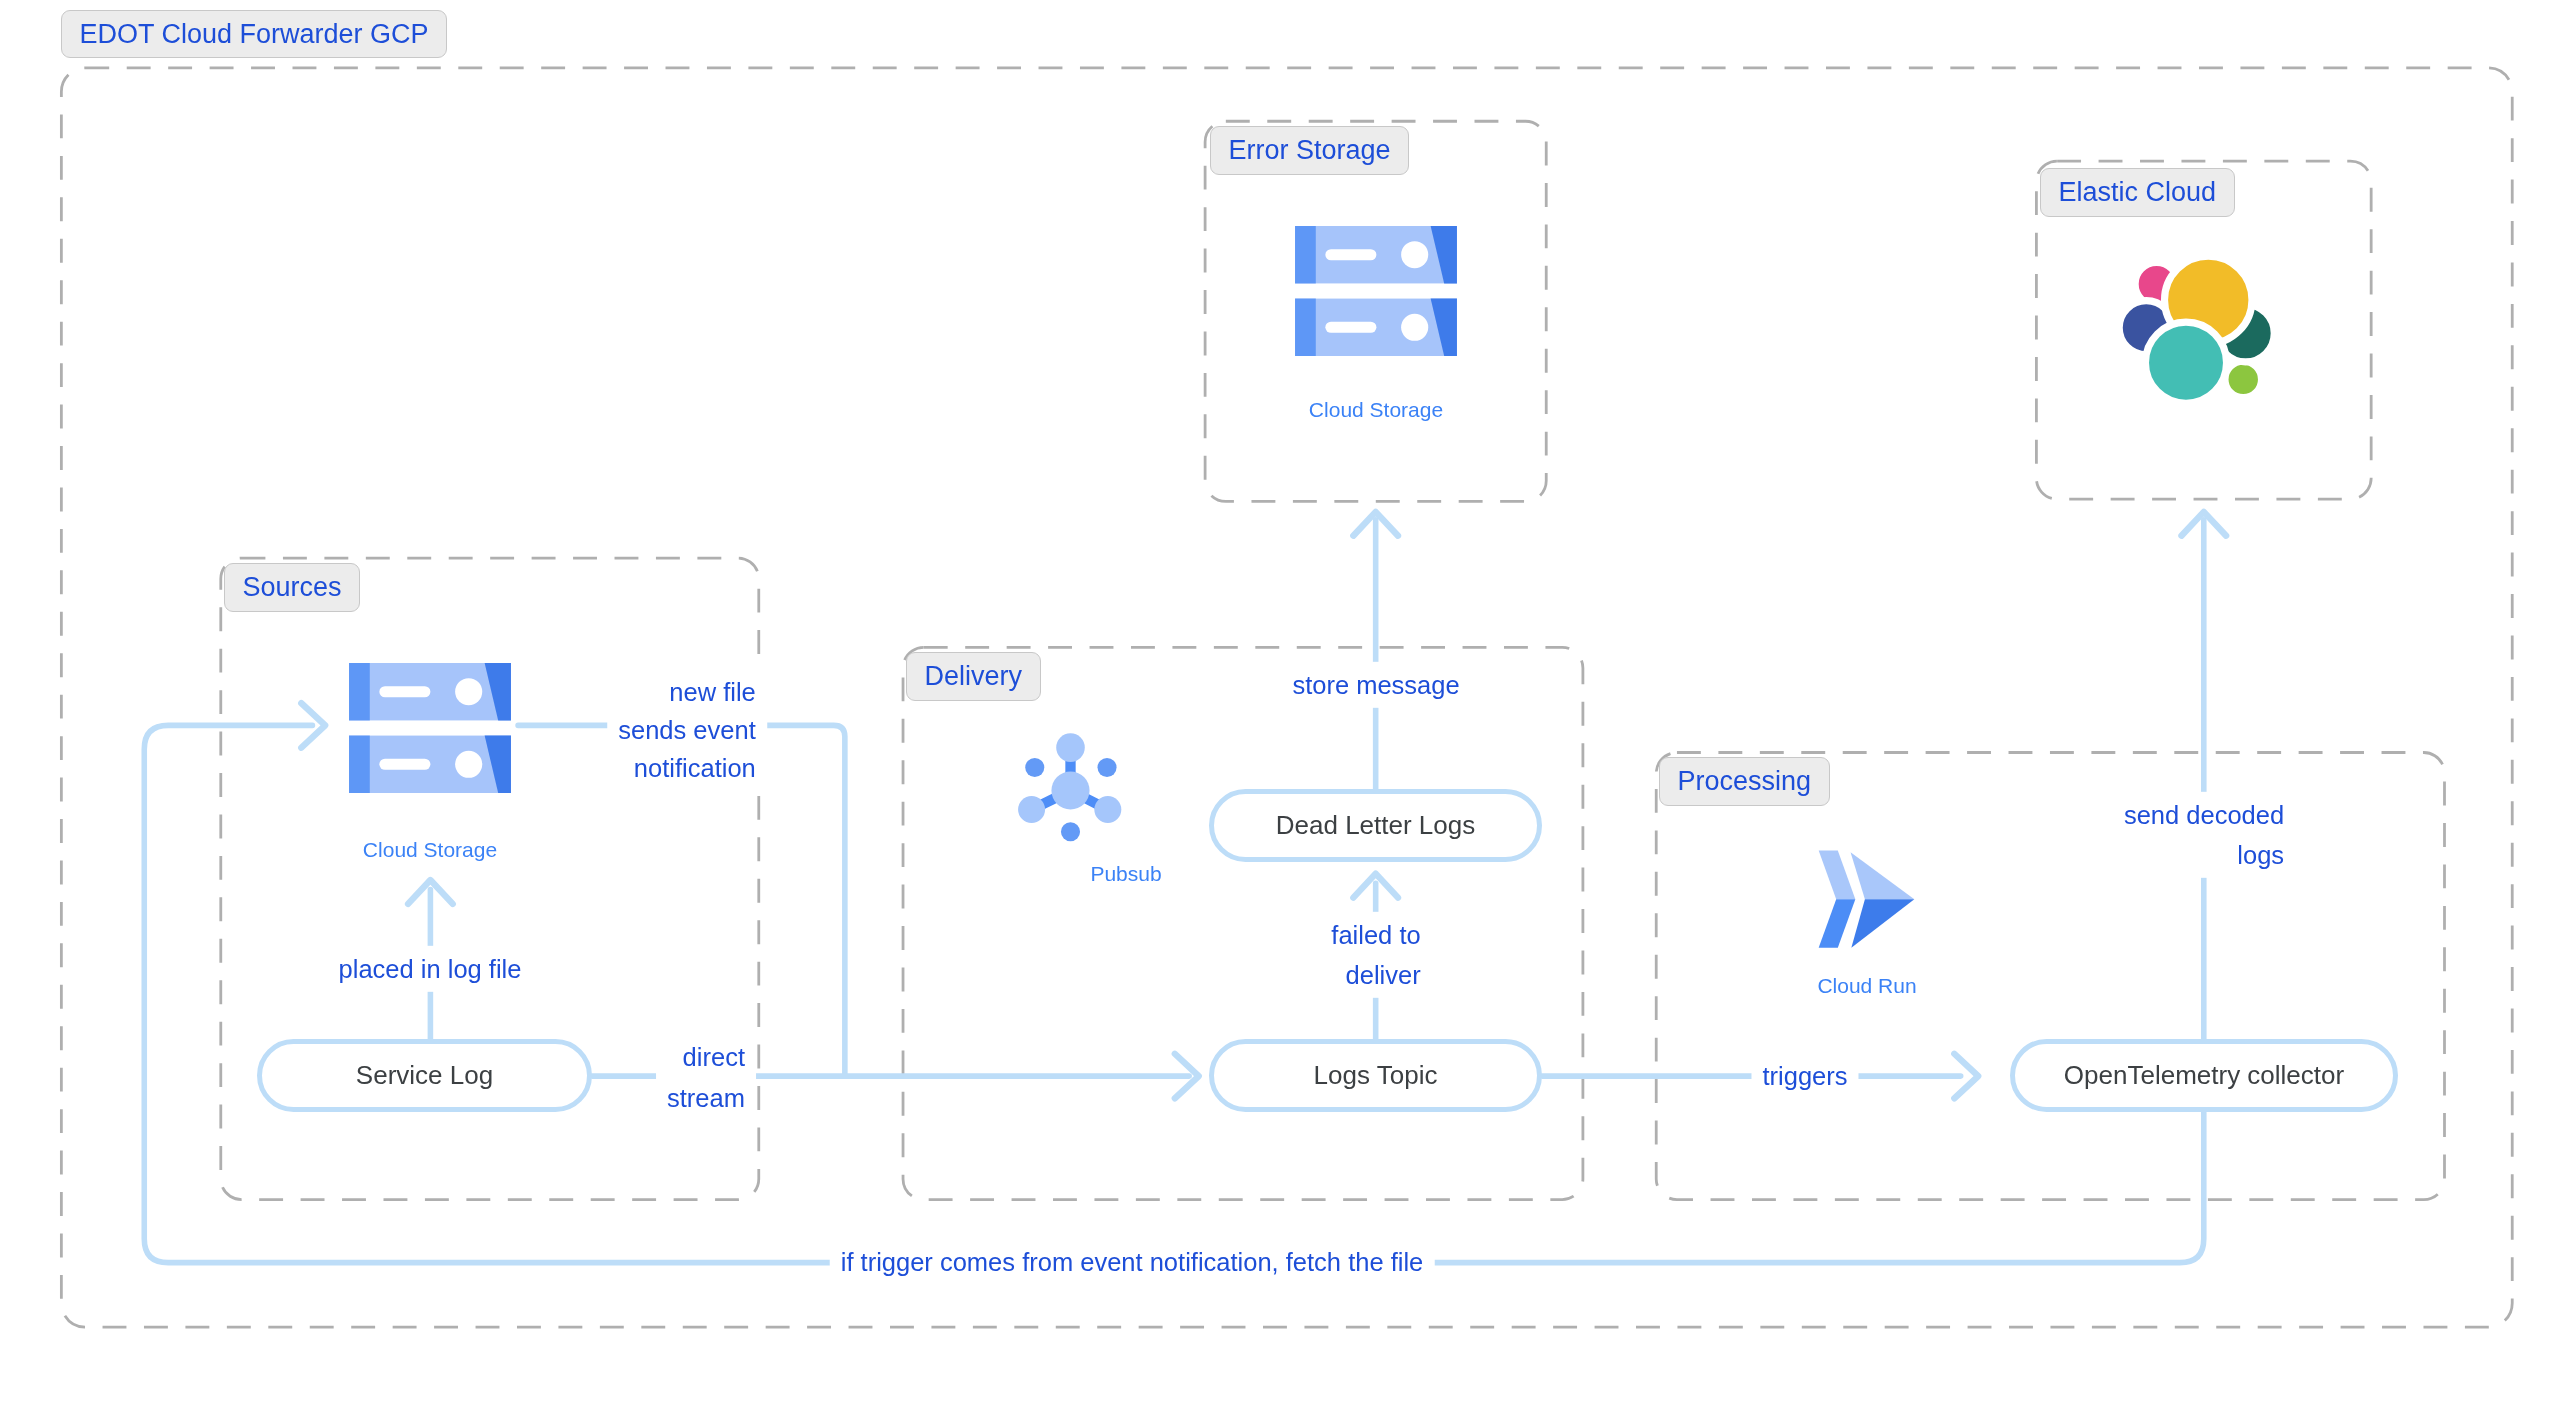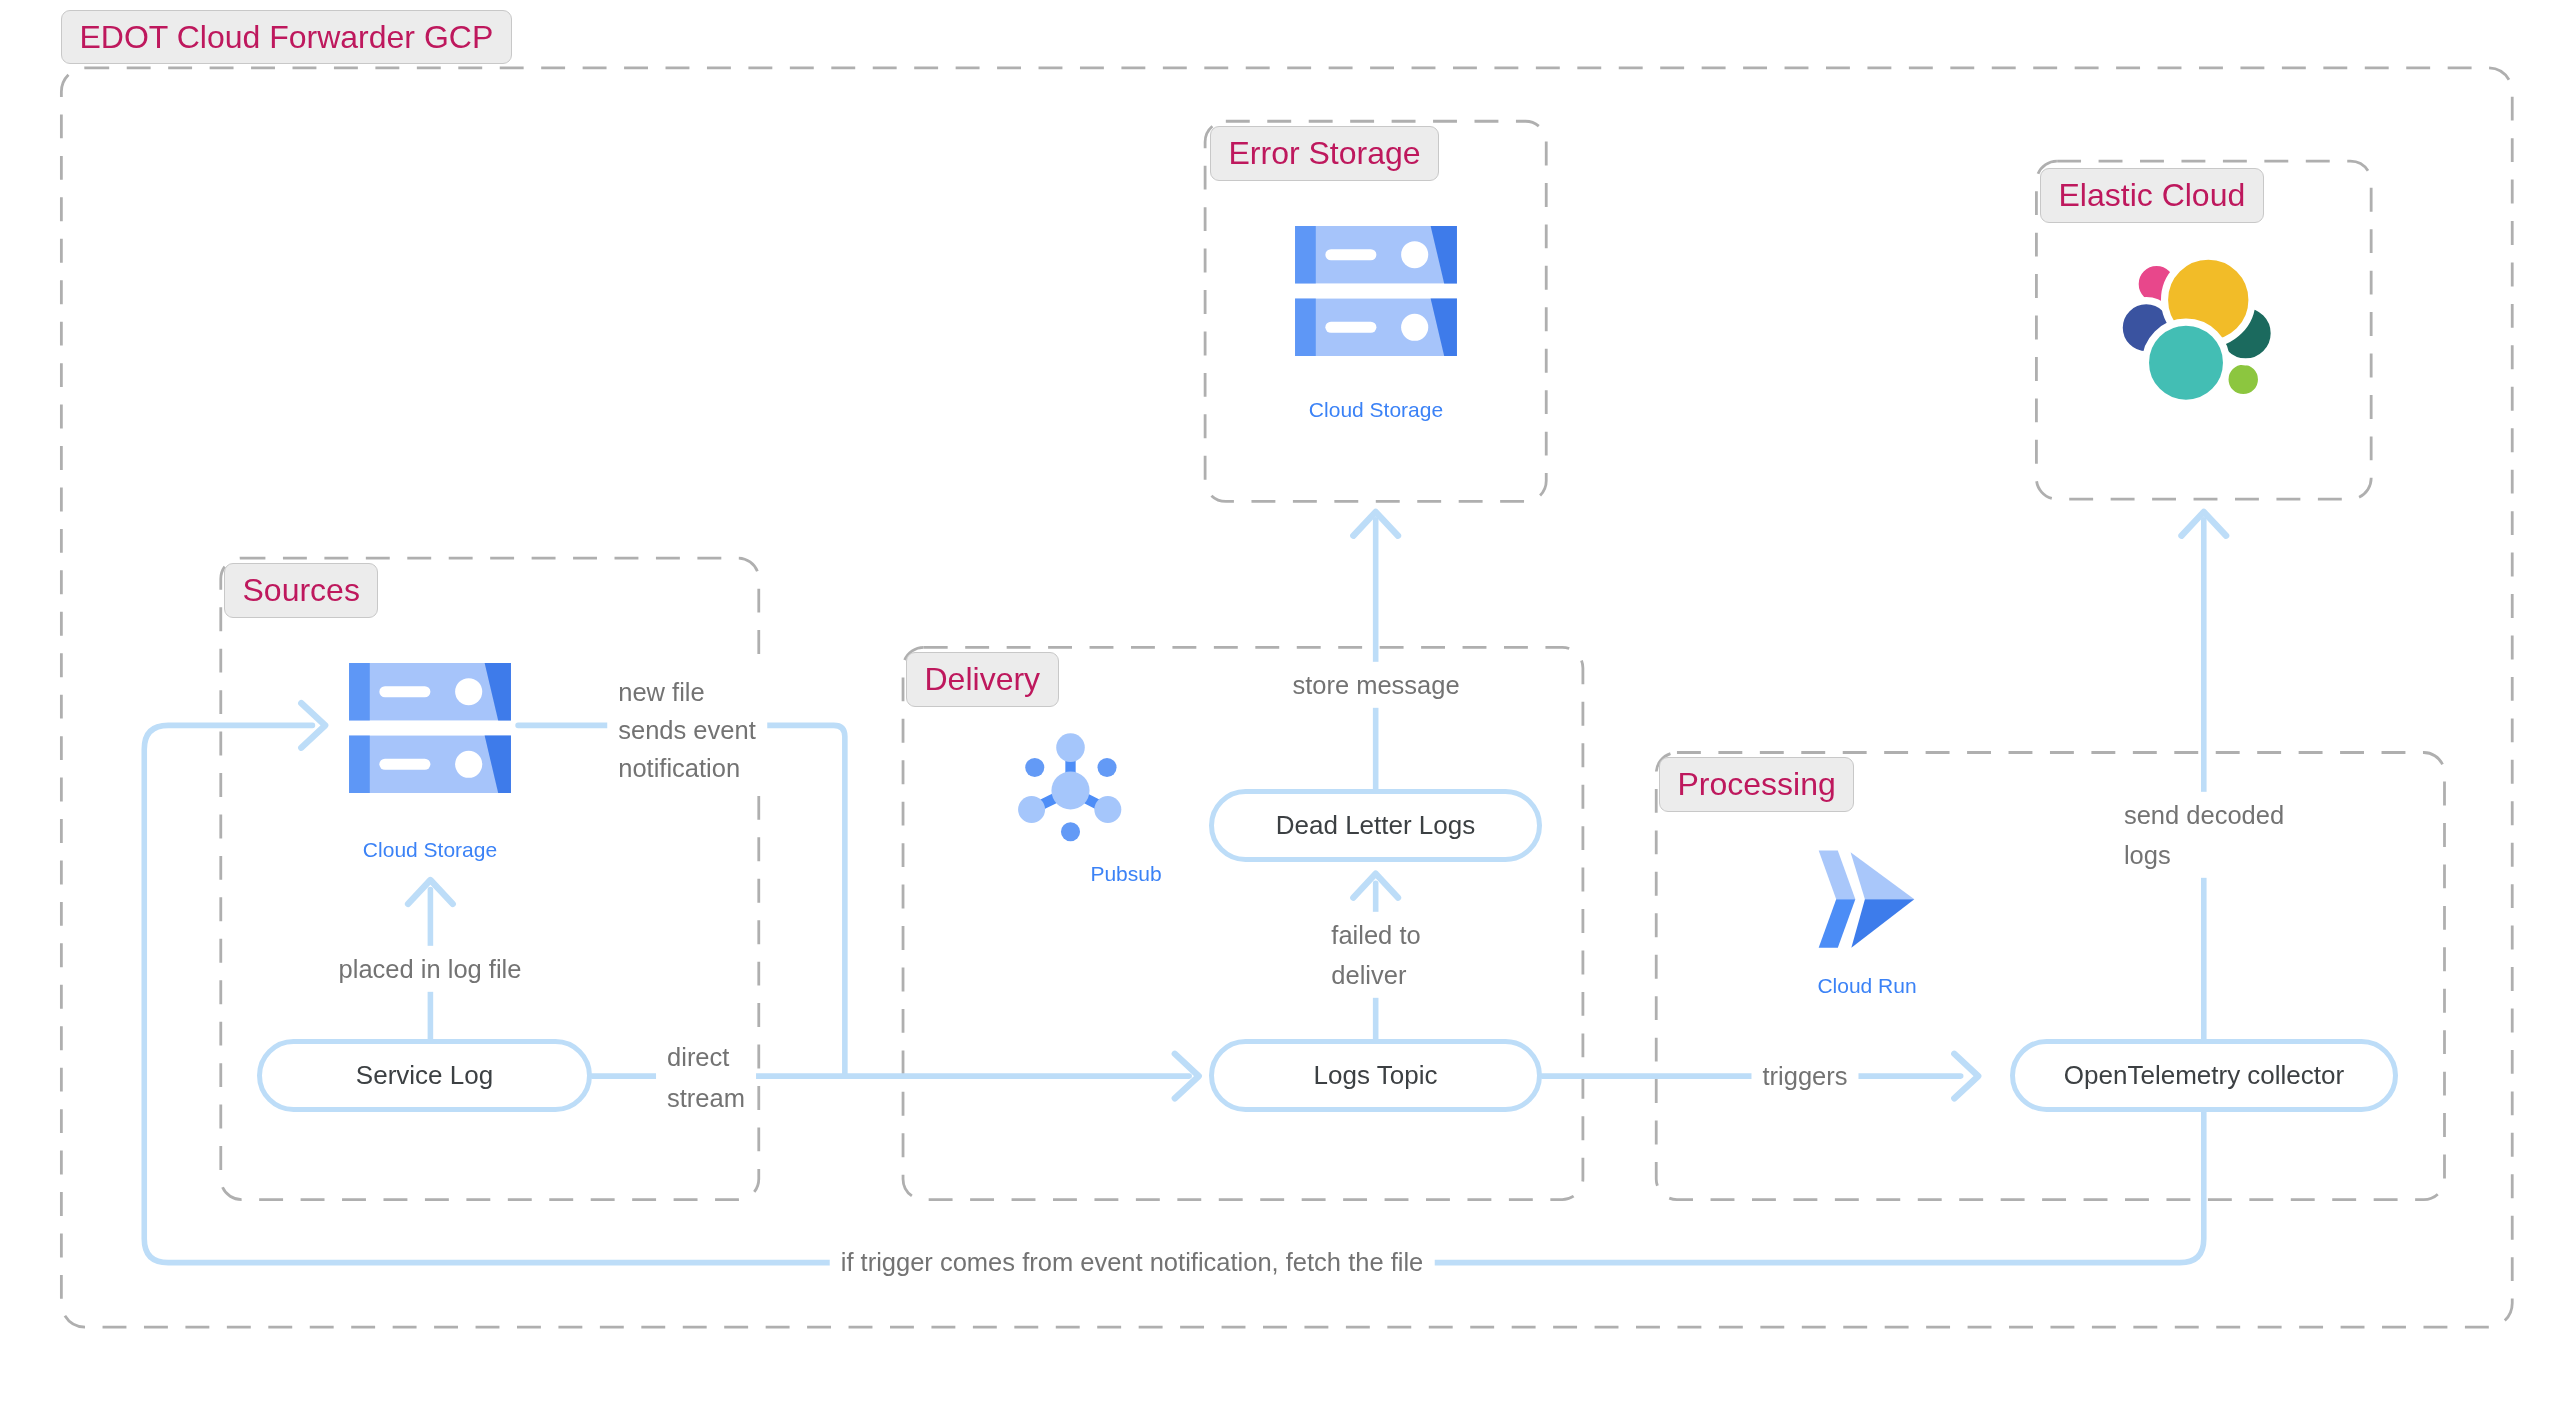--- a/index.html
+++ b/index.html
@@ -8,7 +8,7 @@
   #stage{position:absolute;inset:0;width:2576px;height:1403px;}
   svg.underlay{position:absolute;left:0;top:0;z-index:1;}
   .pill{position:absolute;z-index:6;background:#ECECEC;border:1.6px solid #C8C8C8;
-        border-radius:9px;padding:7.2px 17.5px;font-size:32px;color:#be185d;
+        border-radius:9px;padding:7.2px 17.5px;font-size:27px;color:#1d4ed8;
         white-space:nowrap;line-height:1.2;}
   .node{position:absolute;z-index:4;background:#fff;border:5.6px solid #BDDDF8;
         border-radius:38px;display:flex;align-items:center;justify-content:center;

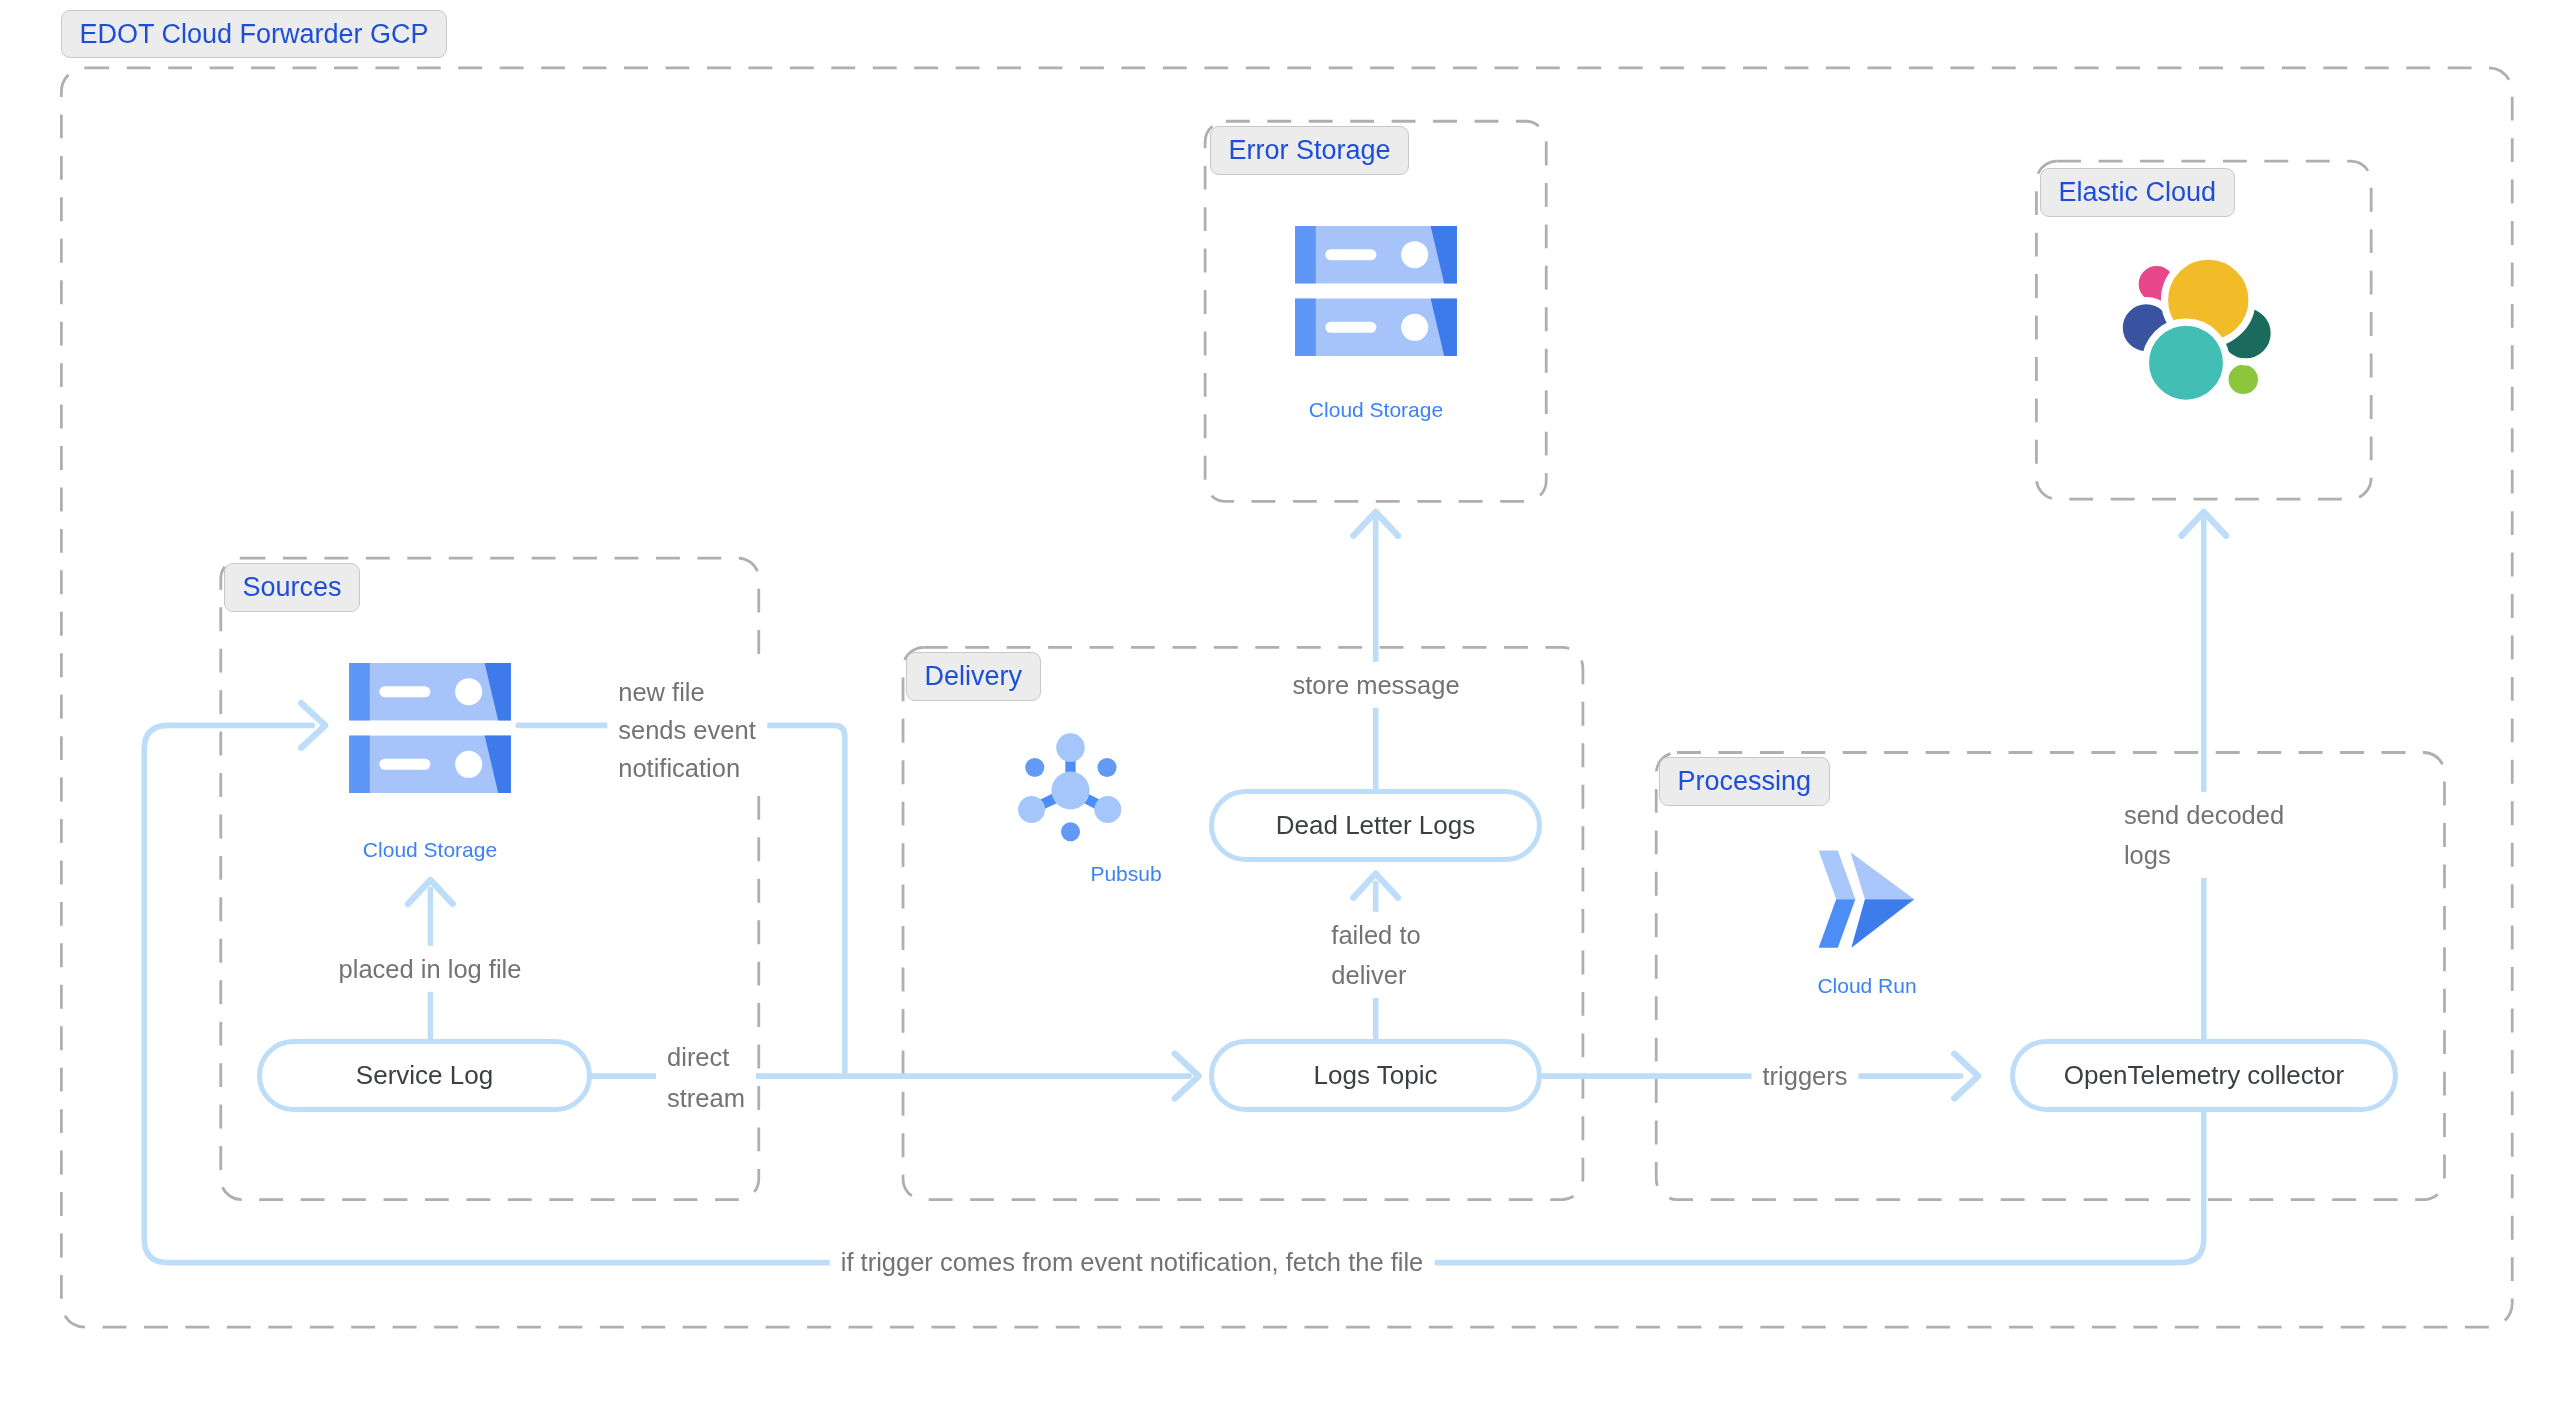--- a/index.html
+++ b/index.html
@@ -13,8 +13,8 @@
   .node{position:absolute;z-index:4;background:#fff;border:5.6px solid #BDDDF8;
         border-radius:38px;display:flex;align-items:center;justify-content:center;
         font-size:26px;color:#3C4043;box-sizing:border-box;white-space:nowrap;}
-  .edge-label{position:absolute;z-index:5;background:#fff;color:#737373;
-        font-size:25.5px;text-align:left;transform:translate(-50%,-50%);
+  .edge-label{position:absolute;z-index:5;background:#fff;color:#1d4ed8;
+        font-size:25.5px;text-align:right;transform:translate(-50%,-50%);
         padding:3.2px 11px;line-height:40px;white-space:nowrap;}
   .caption{position:absolute;z-index:5;color:#3b82f6;font-size:21px;text-align:right;
         transform:translate(-50%,-50%);white-space:nowrap;}

